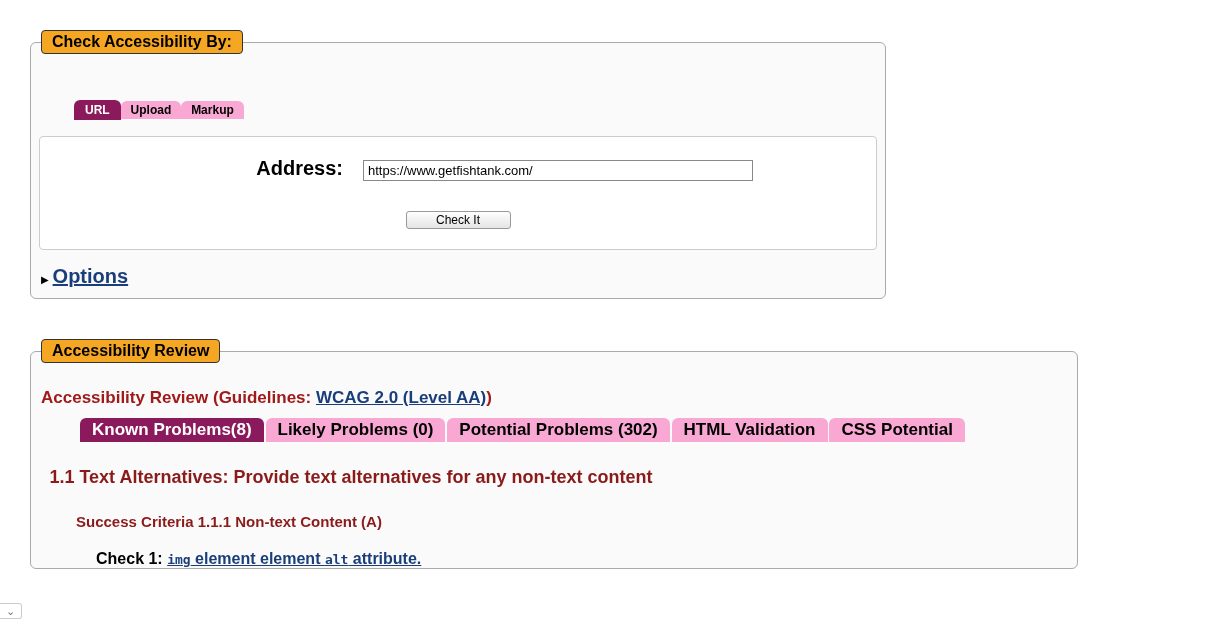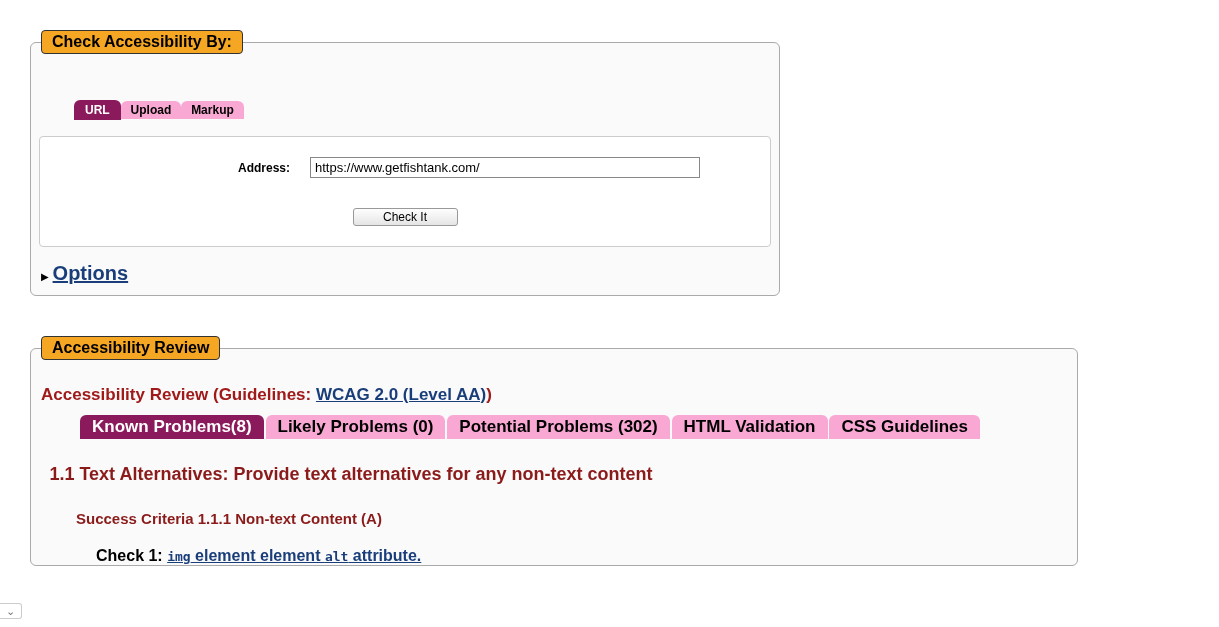--- a/index.html
+++ b/index.html
@@ -30,7 +30,7 @@
     margin-left: 10px;
   }
   .top-fieldset {
-    width: 750px;
+    width: 856px;
   }
   .review-fieldset {
     width: 1048px;

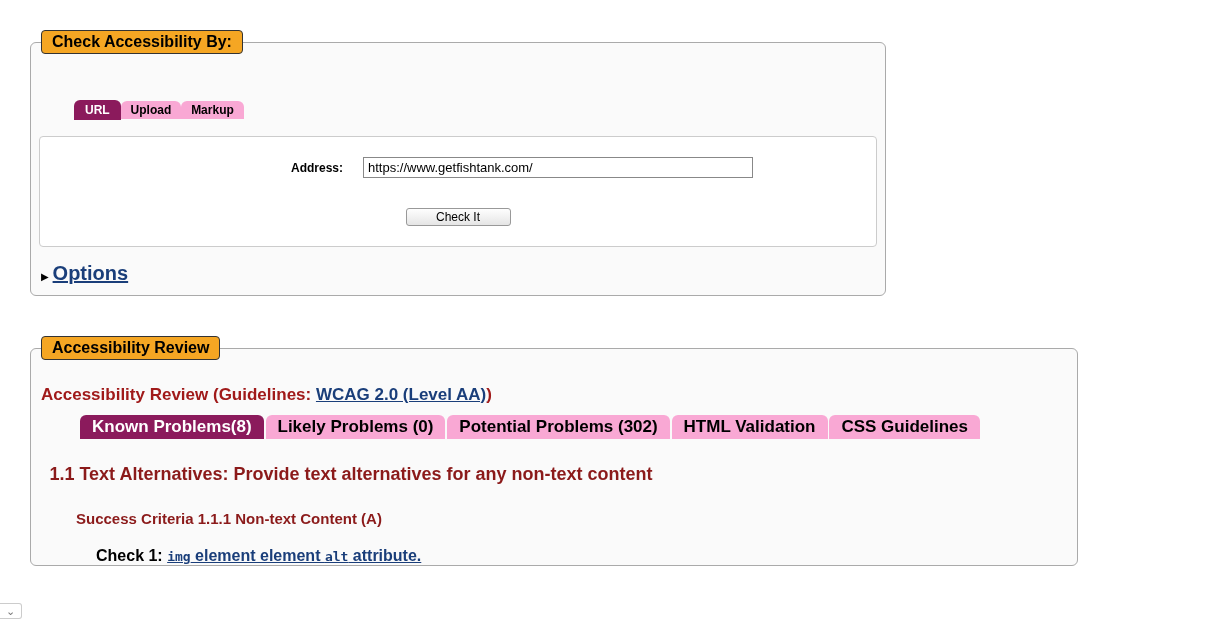--- a/index.html
+++ b/index.html
@@ -73,7 +73,7 @@
     width: 200px;
     text-align: right;
     padding-right: 20px;
-    font-size: 12px;
+    font-size: 20px;
   }
   .address-input {
     width: 390px;

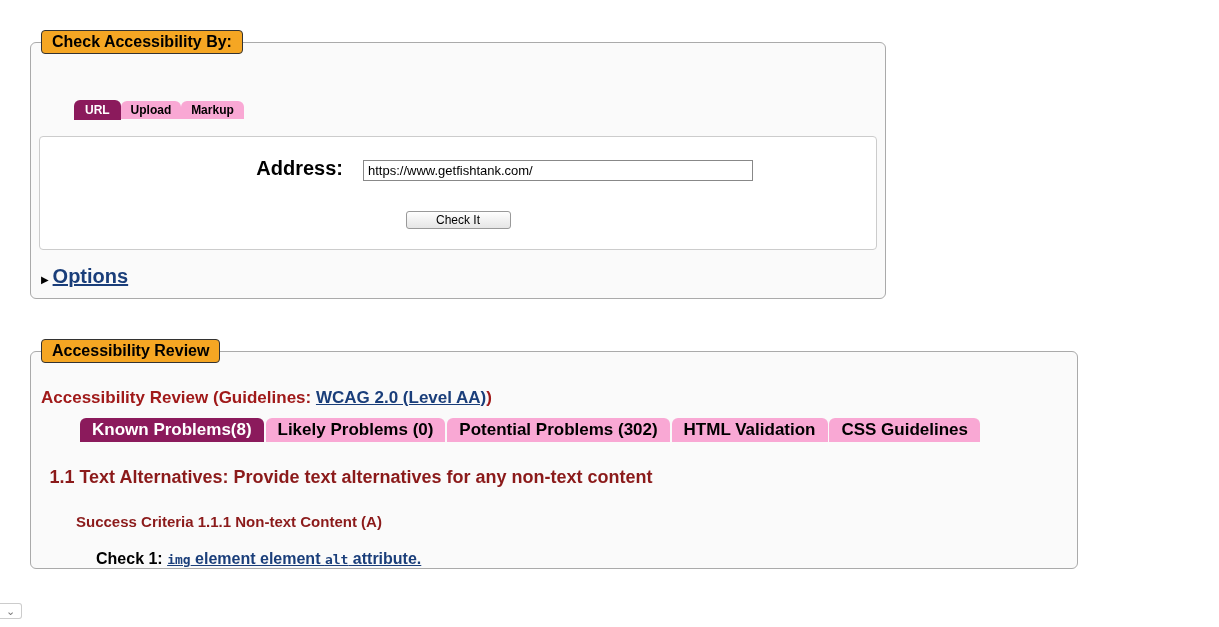--- a/index.html
+++ b/index.html
@@ -213,7 +213,7 @@
     <span class="review-tab tab-inactive">Likely Problems (0)</span>
     <span class="review-tab tab-inactive">Potential Problems (302)</span>
     <span class="review-tab tab-inactive">HTML Validation</span>
-    <span class="review-tab tab-inactive">CSS Guidelines</span>
+    <span class="review-tab tab-inactive">CSS Potential</span>
   </div>
 
   <div class="section-heading">1.1 Text Alternatives: Provide text alternatives for any non-text content</div>

